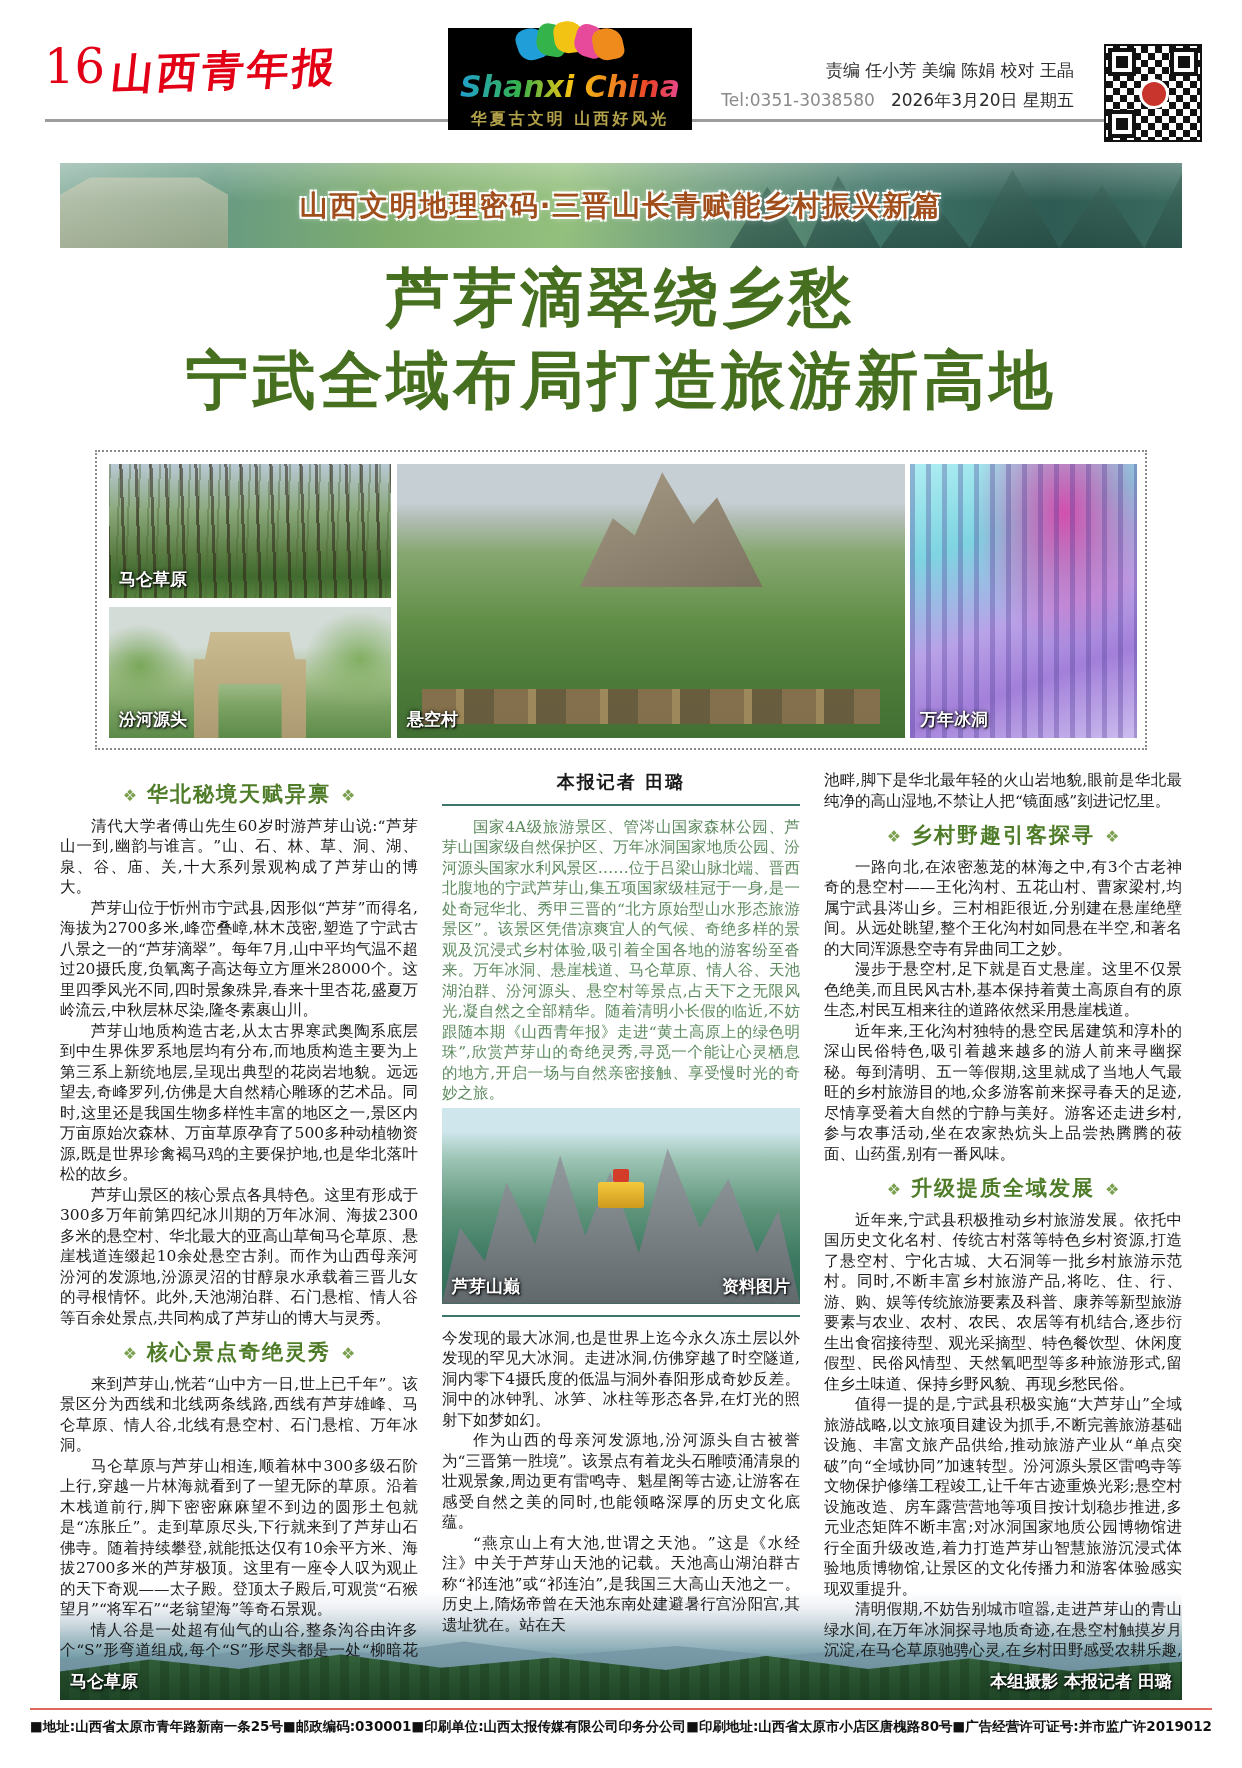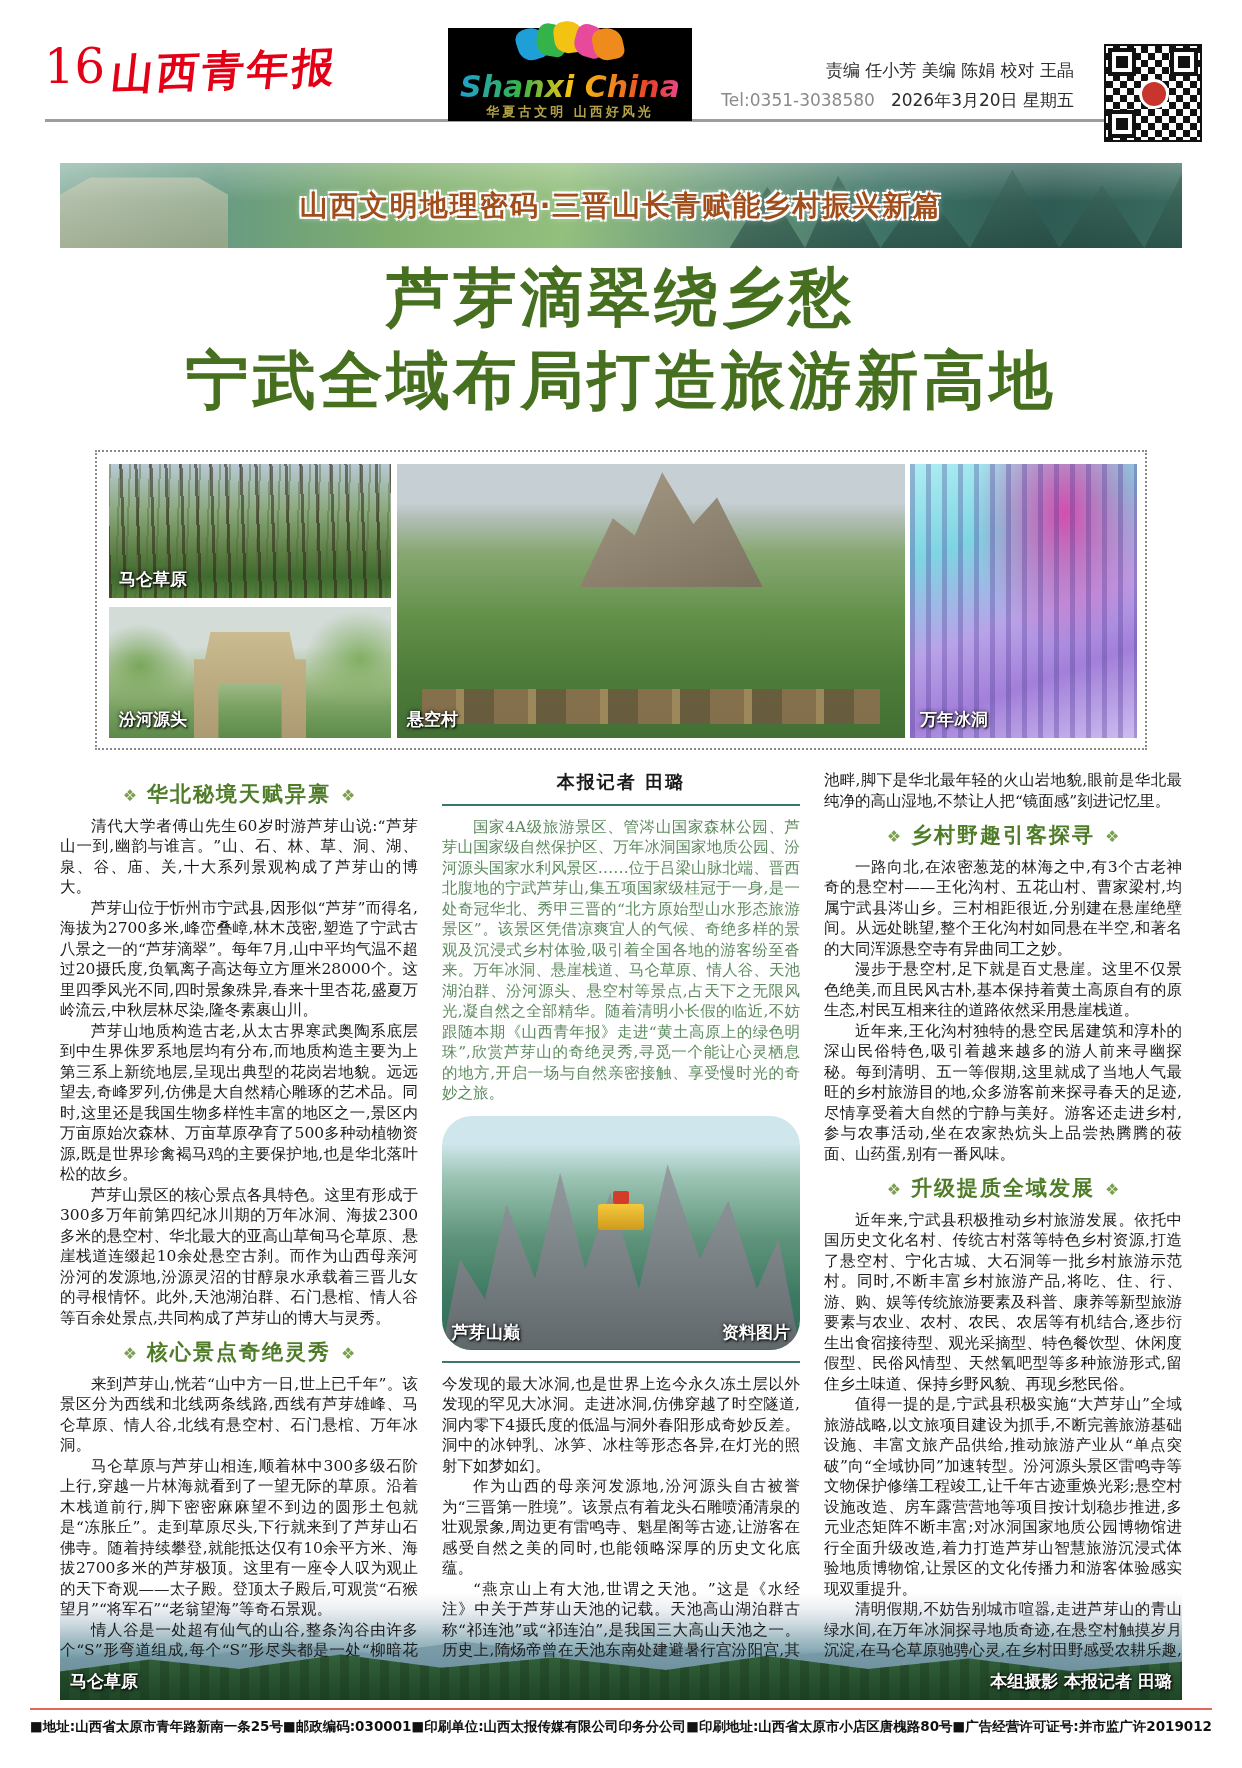--- a/index.html
+++ b/index.html
@@ -17,7 +17,7 @@
   .logo-text{font-size:30px;font-weight:bold;font-style:italic;font-family:"DejaVu Sans",sans-serif;
              background:linear-gradient(90deg,#1f9ed8 0%,#35b34b 28%,#f3c313 50%,#ef8b1c 68%,#e8402a 85%,#e74a9b 100%);
              -webkit-background-clip:text;background-clip:text;color:transparent;line-height:1.1;white-space:nowrap;}
-  .tagline{font-size:13px;font-weight:bold;color:#b3a24a;letter-spacing:3px;
+  .tagline{margin-top:6px;font-size:16px;font-weight:bold;color:#b3a24a;letter-spacing:3px;
            font-family:"DejaVu Sans",sans-serif;white-space:nowrap;}
   .hdr-right{position:absolute;right:168px;top:56px;text-align:right;font-size:17px;line-height:1.75;
              color:#2b2b2b;font-family:"DejaVu Sans",sans-serif;white-space:nowrap;}

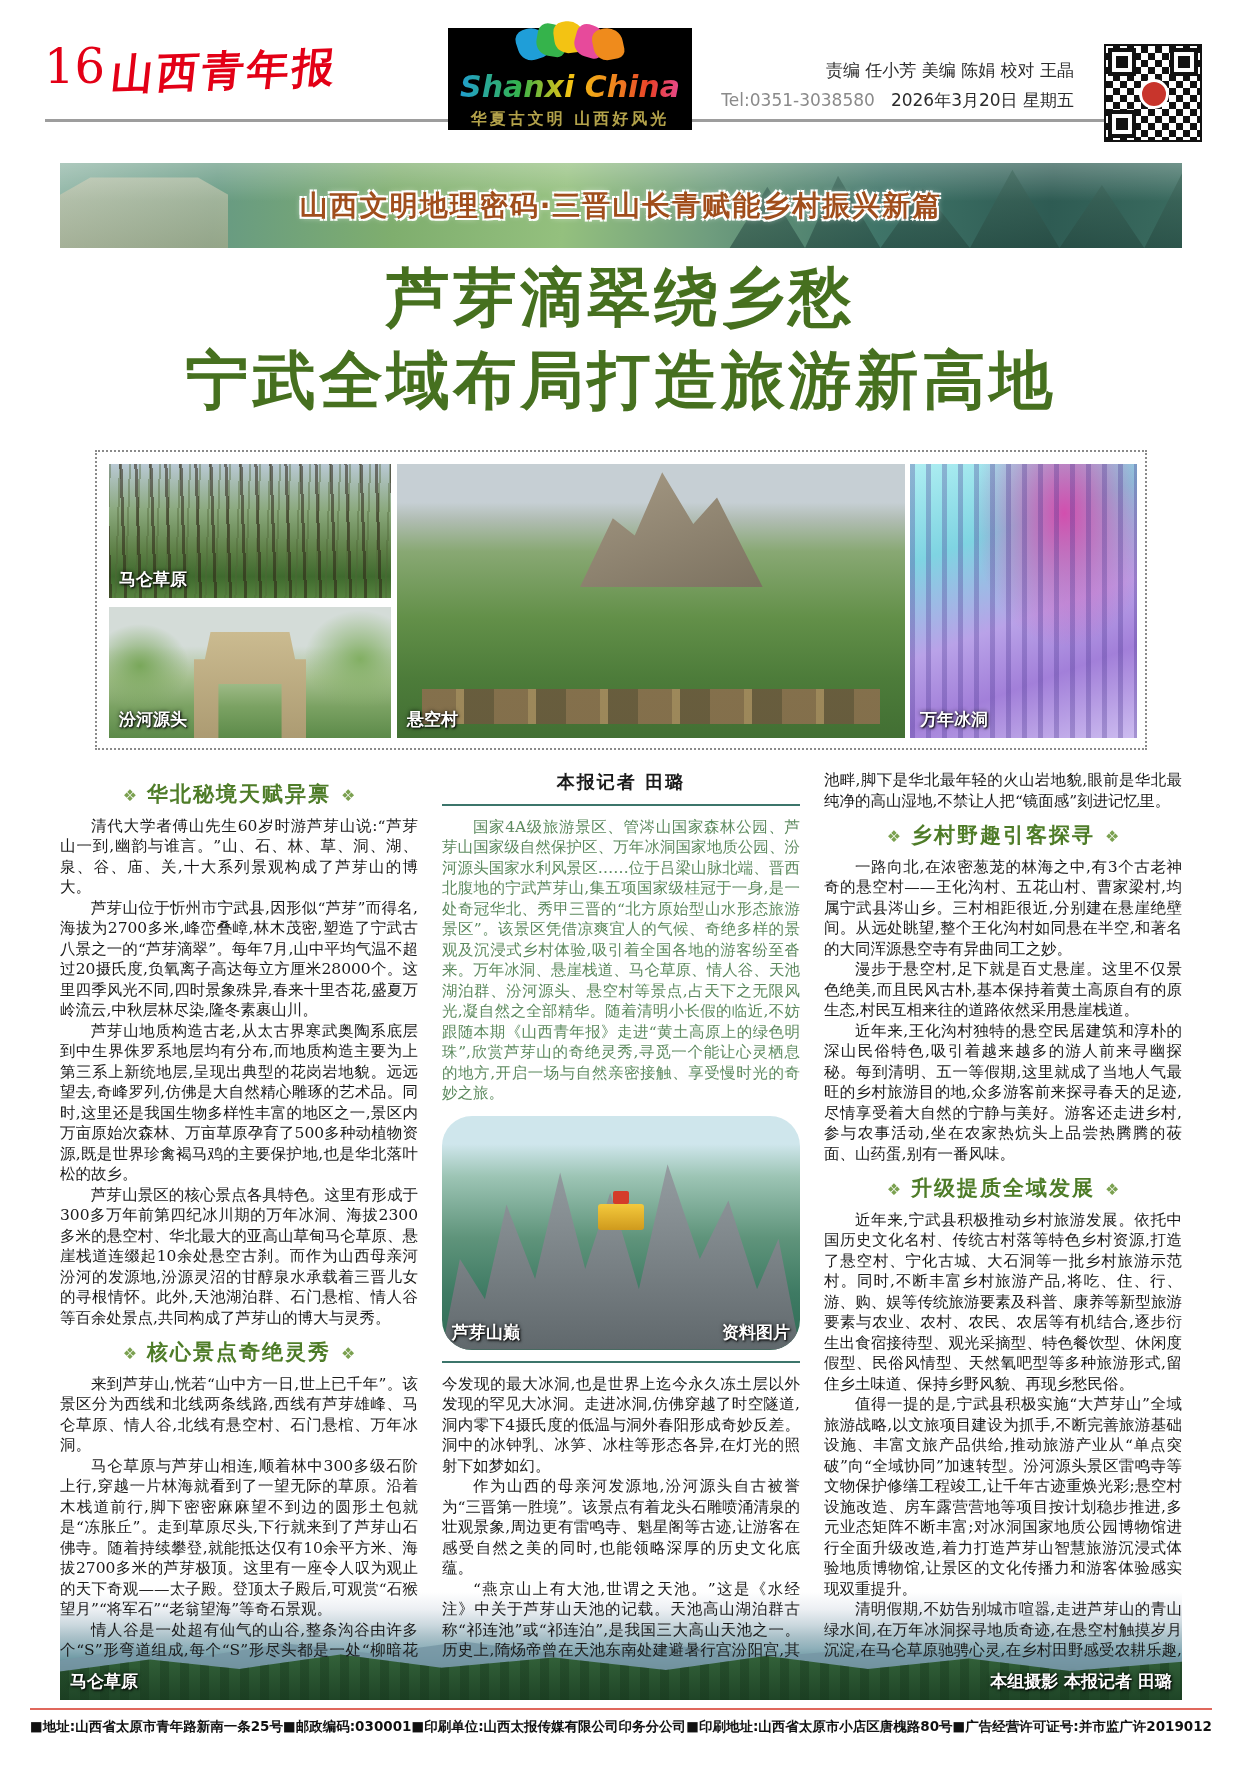--- a/index.html
+++ b/index.html
@@ -85,8 +85,8 @@
           font-family:"DejaVu Sans",sans-serif;letter-spacing:2px;}
   .rule{height:2px;background:#3c756b;margin:11px 0;}
   .green{color:#5d8a5f;}
-  .summit{position:relative;width:100%;height:234px;margin-top:12px;background:
-     linear-gradient(180deg,#cfe6ec 0 12%,#9cc4b4 26%,#5f947b 52%,#3e7a63 76%,#2f6b55 100%); border-radius: 30px;}
+  .summit{position:relative;width:100%;height:196px;margin-top:4px;background:
+     linear-gradient(180deg,#cfe6ec 0 12%,#9cc4b4 26%,#5f947b 52%,#3e7a63 76%,#2f6b55 100%);}
   .summit::before{content:"";position:absolute;bottom:0;left:0;right:0;height:86%;
      background:linear-gradient(180deg,#9aa2a6,#60686c);
      clip-path:polygon(0 100%,5% 55%,12% 75%,18% 28%,26% 65%,33% 12%,40% 60%,47% 22%,55% 70%,63% 8%,72% 55%,80% 26%,88% 70%,94% 45%,100% 100%);}

